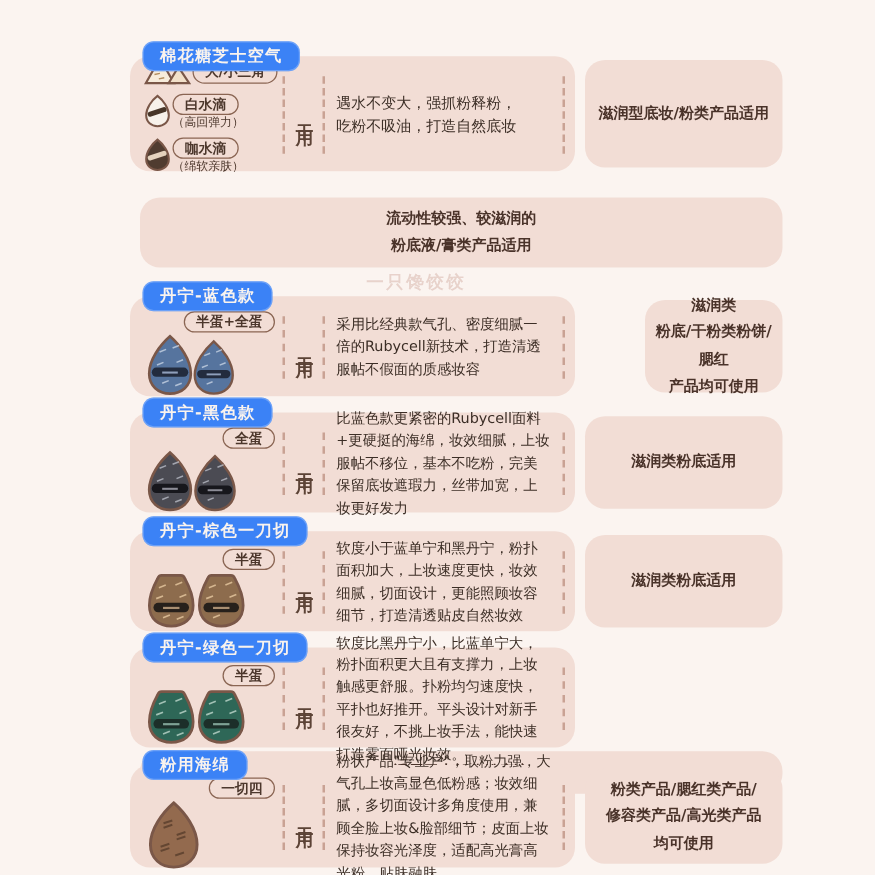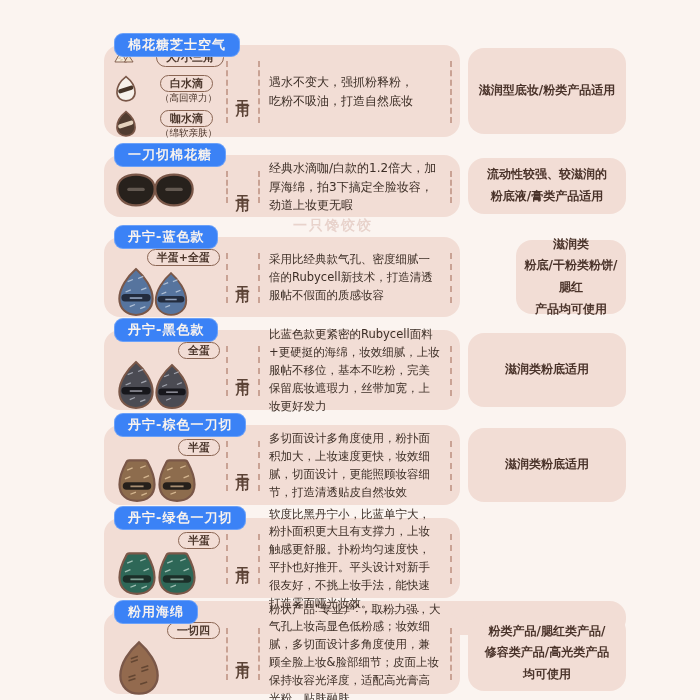--- a/index.html
+++ b/index.html
@@ -33,7 +33,7 @@
   .tagsub{font-size:9.5px;color:#4c372c;margin-top:1px;text-align:center;}
   .pair{display:flex;align-items:flex-end;}
   .pair svg + svg{margin-left:-6px;}
-  .mini{display:flex;align-items:center;gap:22px;margin:1px 0;}
+  .mini{display:flex;align-items:center;gap:0;margin:1px 0;}
   .vdash{width:0;border-left:2px dashed #c9a294;margin:8px 2px;flex:none;}
   .usage{
     flex:none;display:flex;align-items:center;justify-content:center;width:26px;

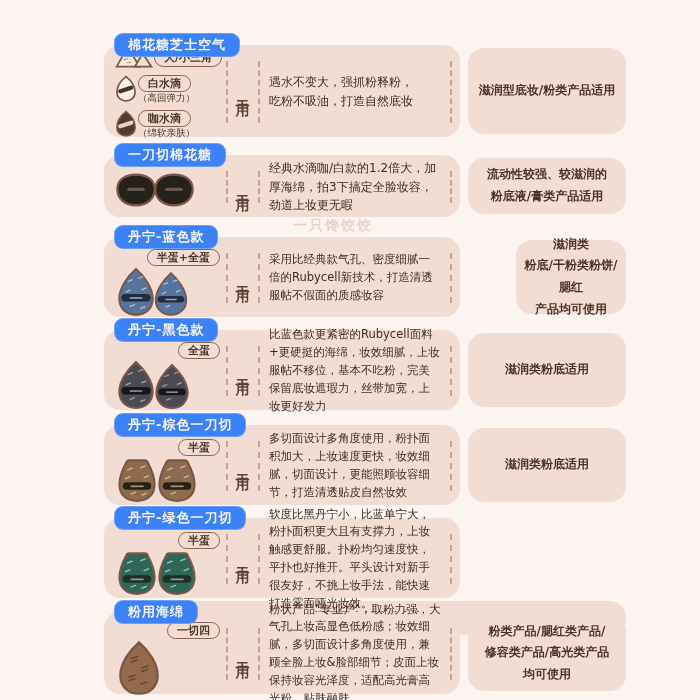--- a/index.html
+++ b/index.html
@@ -121,26 +121,6 @@
 </div>
 
 <div class="row r2">
-  <div class="card">
-    <div class="badge">一刀切棉花糖</div>
-    <div class="spongecol">
-      <div class="pair">
-        <svg width="44" height="36" viewBox="0 0 40 32">
-          <path d="M20 2 C30 2 37 7 37 15 C37 24 30 30 20 30 C10 30 3 24 3 15 C3 7 10 2 20 2 Z" fill="#27211c" stroke="#7a5748" stroke-width="2"></path>
-          <rect x="12" y="14" width="16" height="3" rx="1.5" fill="#6e635a" opacity="0.85"></rect>
-        </svg>
-        <svg width="44" height="36" viewBox="0 0 40 32">
-          <path d="M20 2 C30 2 37 7 37 15 C37 24 30 30 20 30 C10 30 3 24 3 15 C3 7 10 2 20 2 Z" fill="#27211c" stroke="#7a5748" stroke-width="2"></path>
-          <rect x="12" y="14" width="16" height="3" rx="1.5" fill="#6e635a" opacity="0.85"></rect>
-        </svg>
-      </div>
-    </div>
-    <div class="vdash"></div>
-    <div class="usage">干用</div>
-    <div class="vdash"></div>
-    <div class="desc">经典水滴咖/白款的1.2倍大，加厚海绵，拍3下搞定全脸妆容，劲道上妆更无暇</div>
-    <div class="vdash"></div>
-  </div>
   <div class="rightcard">流动性较强、较滋润的
 粉底液/膏类产品适用</div>
 </div>

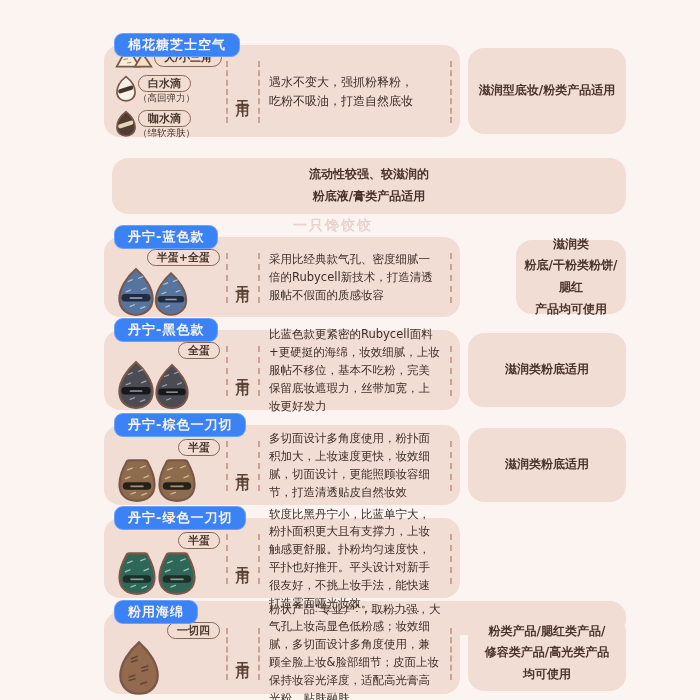--- a/index.html
+++ b/index.html
@@ -247,7 +247,7 @@
     <div class="vdash"></div>
     <div class="usage">干用</div>
     <div class="vdash"></div>
-    <div class="desc">多切面设计多角度使用，粉扑面积加大，上妆速度更快，妆效细腻，切面设计，更能照顾妆容细节，打造清透贴皮自然妆效</div>
+    <div class="desc">软度小于蓝单宁和黑丹宁，粉扑面积加大，上妆速度更快，妆效细腻，切面设计，更能照顾妆容细节，打造清透贴皮自然妆效</div>
     <div class="vdash"></div>
   </div>
   <div class="rightcard">滋润类粉底适用</div>

